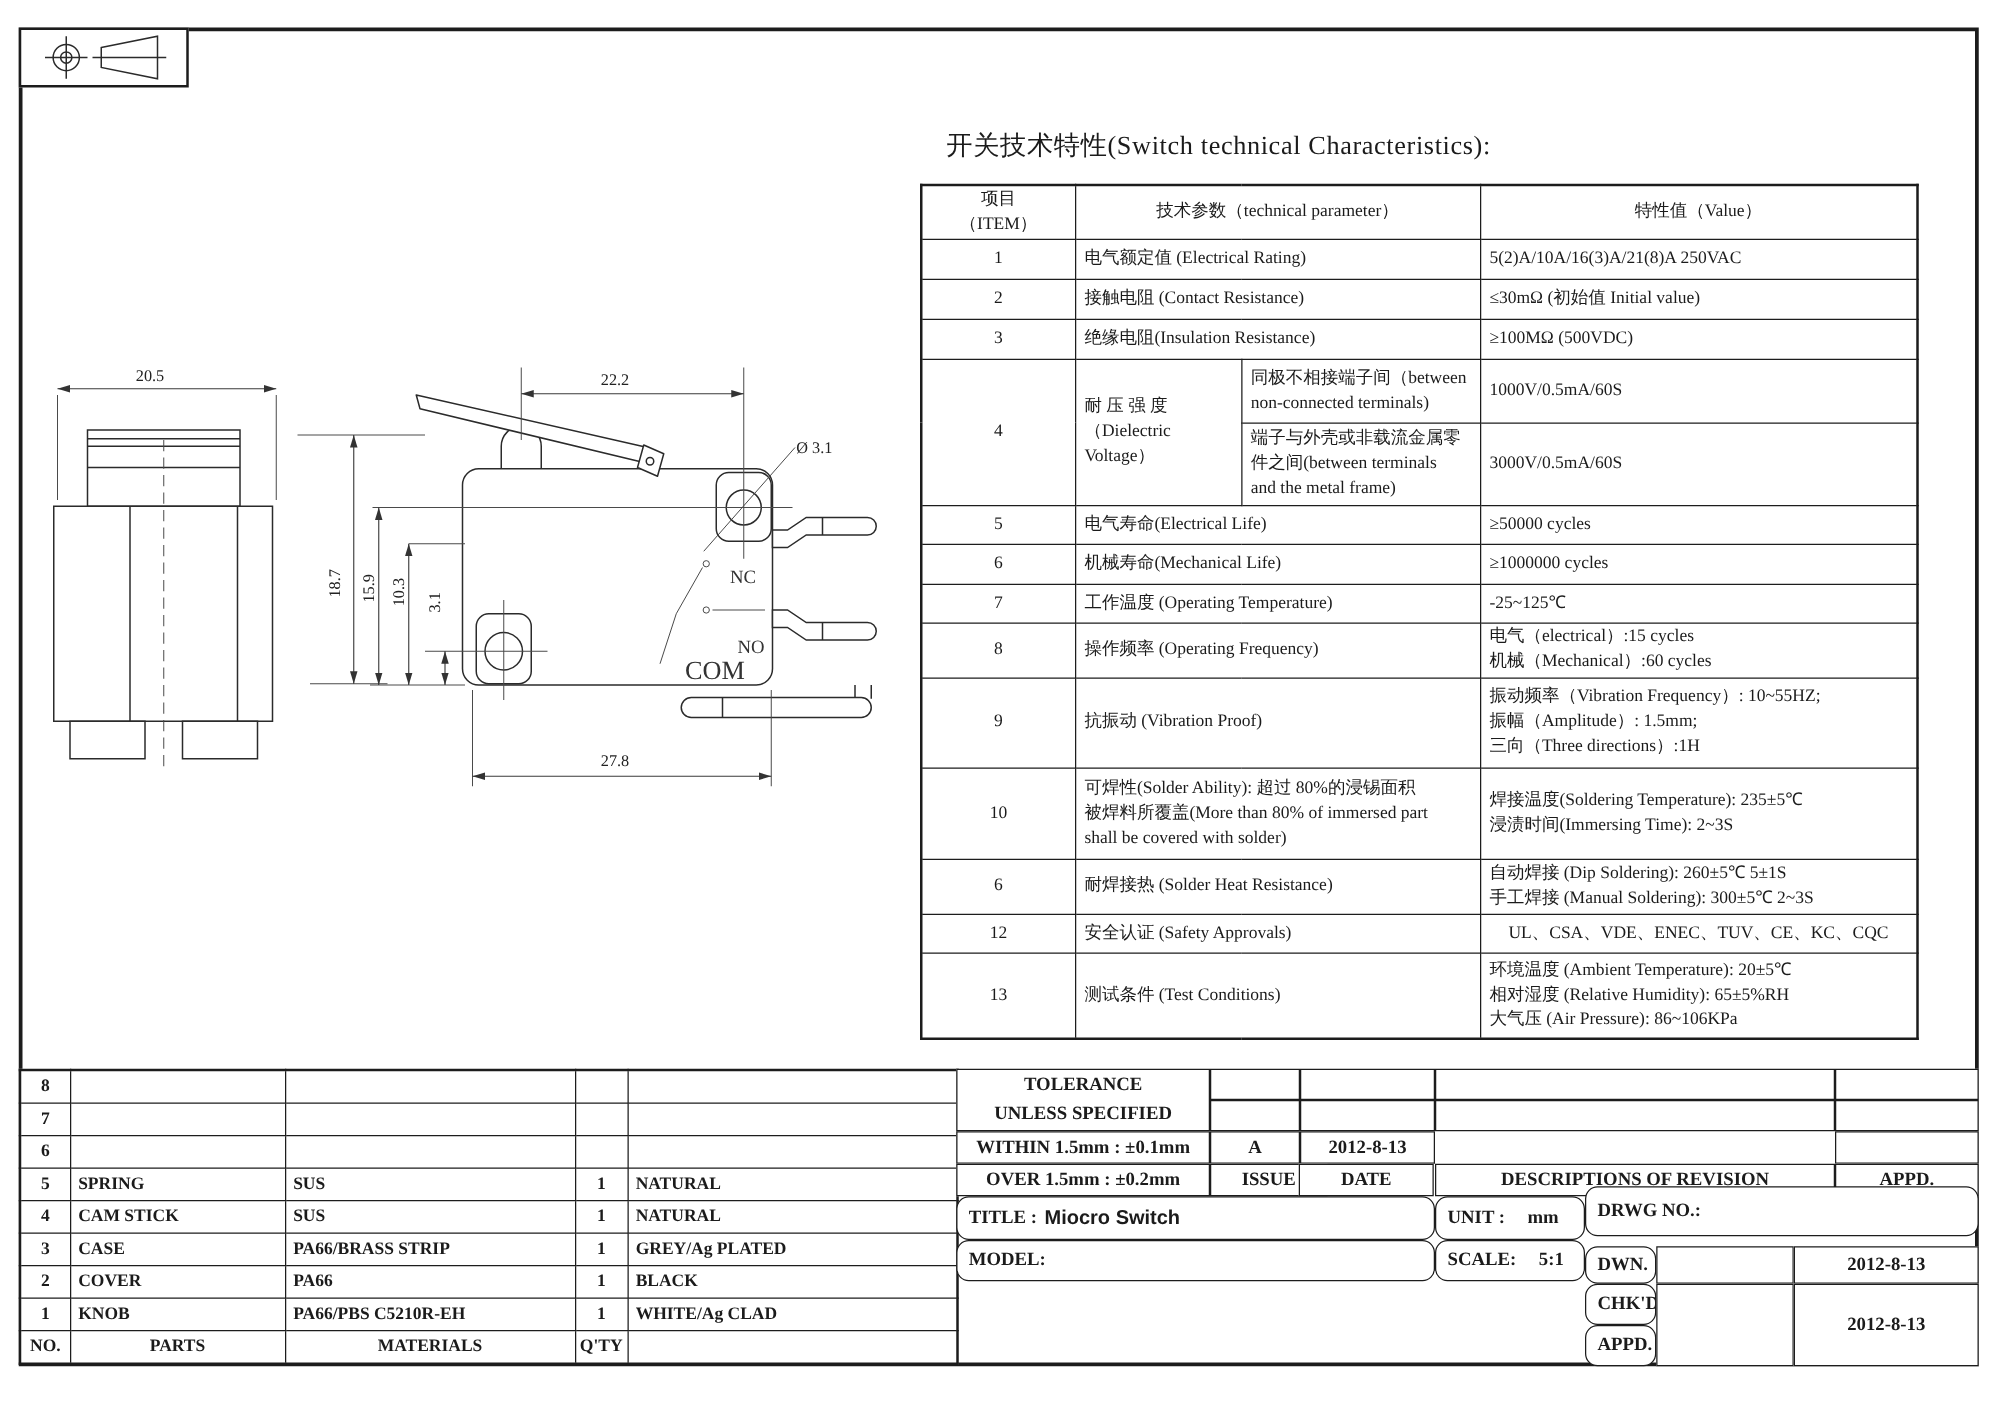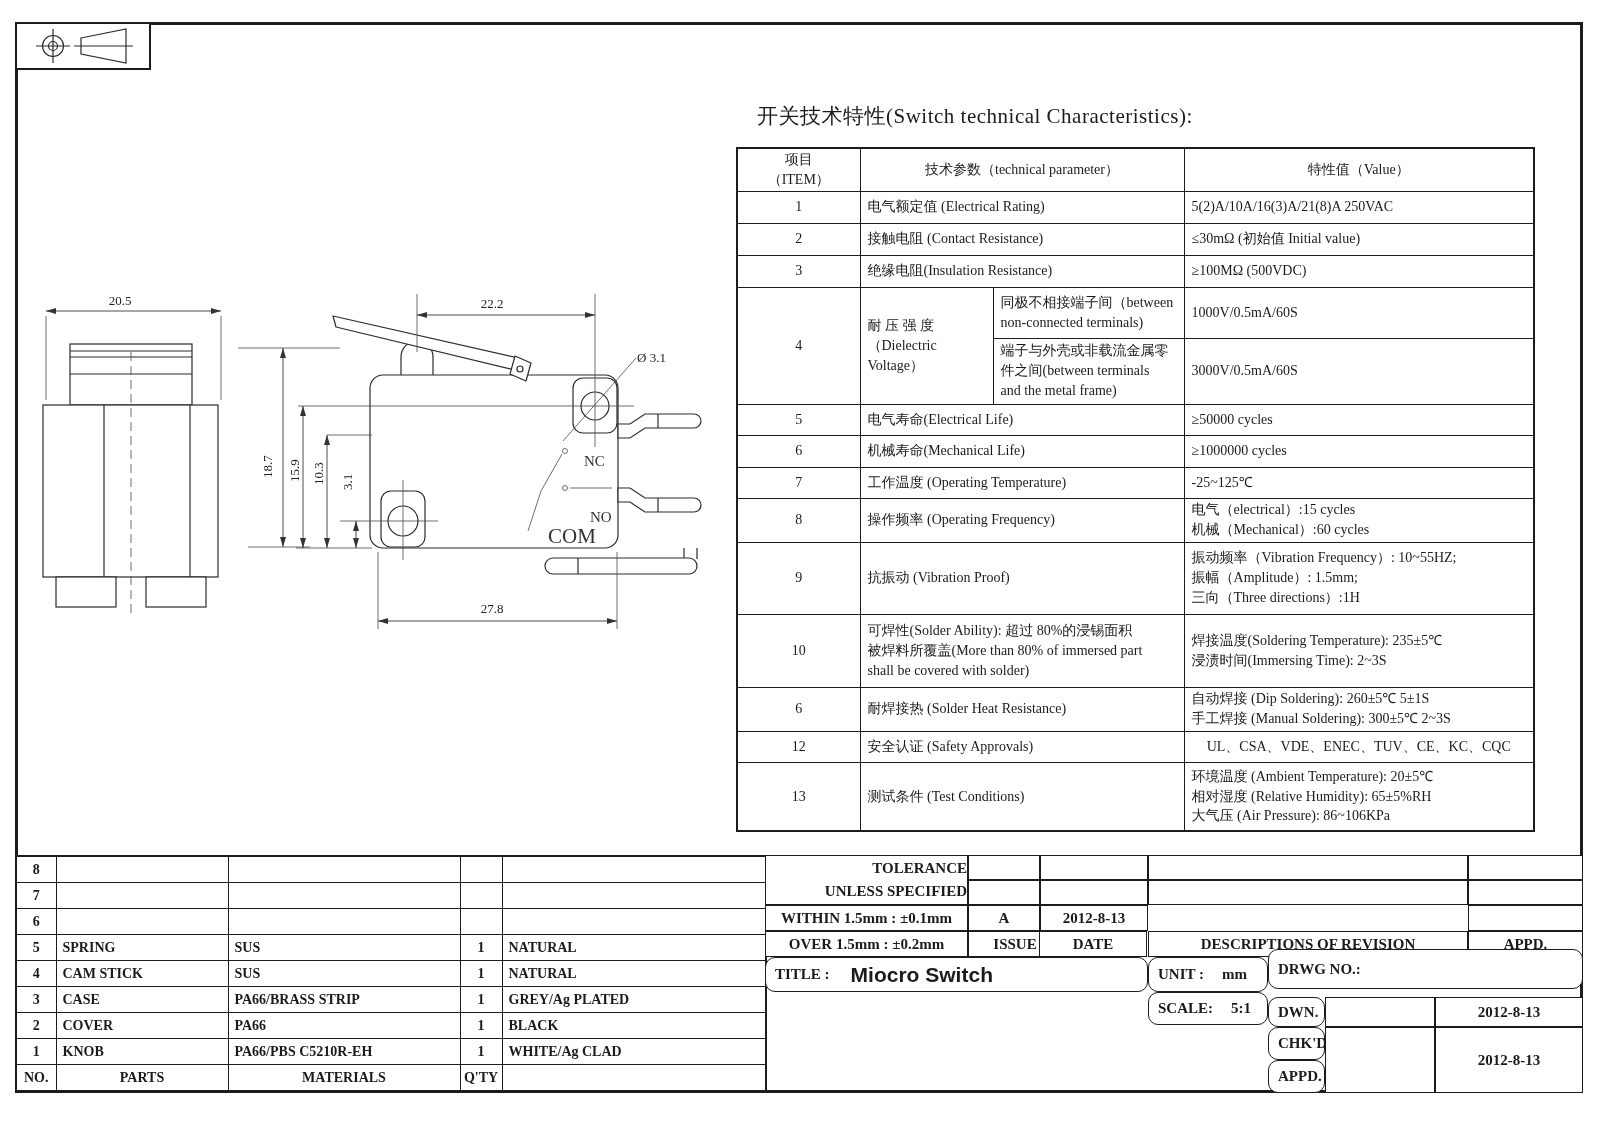--- a/index.html
+++ b/index.html
@@ -30,7 +30,7 @@
     align-items:center;justify-content:center;font-weight:bold;font-size:15px;background:#fff;
     overflow:hidden;white-space:nowrap;}
   .tb.left{justify-content:flex-start;padding-left:9px;border-radius:10px;}
-  .tb.two{flex-direction:column;line-height:1.55;align-items:flex-end;}
+  .tb.two{flex-direction:column;line-height:1.55;}
   .title-value{font-family:"Liberation Sans", sans-serif;font-size:21px;font-weight:bold;margin-left:21px;}
   .company{font-family:"Liberation Sans", sans-serif;font-size:33px;font-weight:900;letter-spacing:1px;}
   .gap{margin-left:18px;}

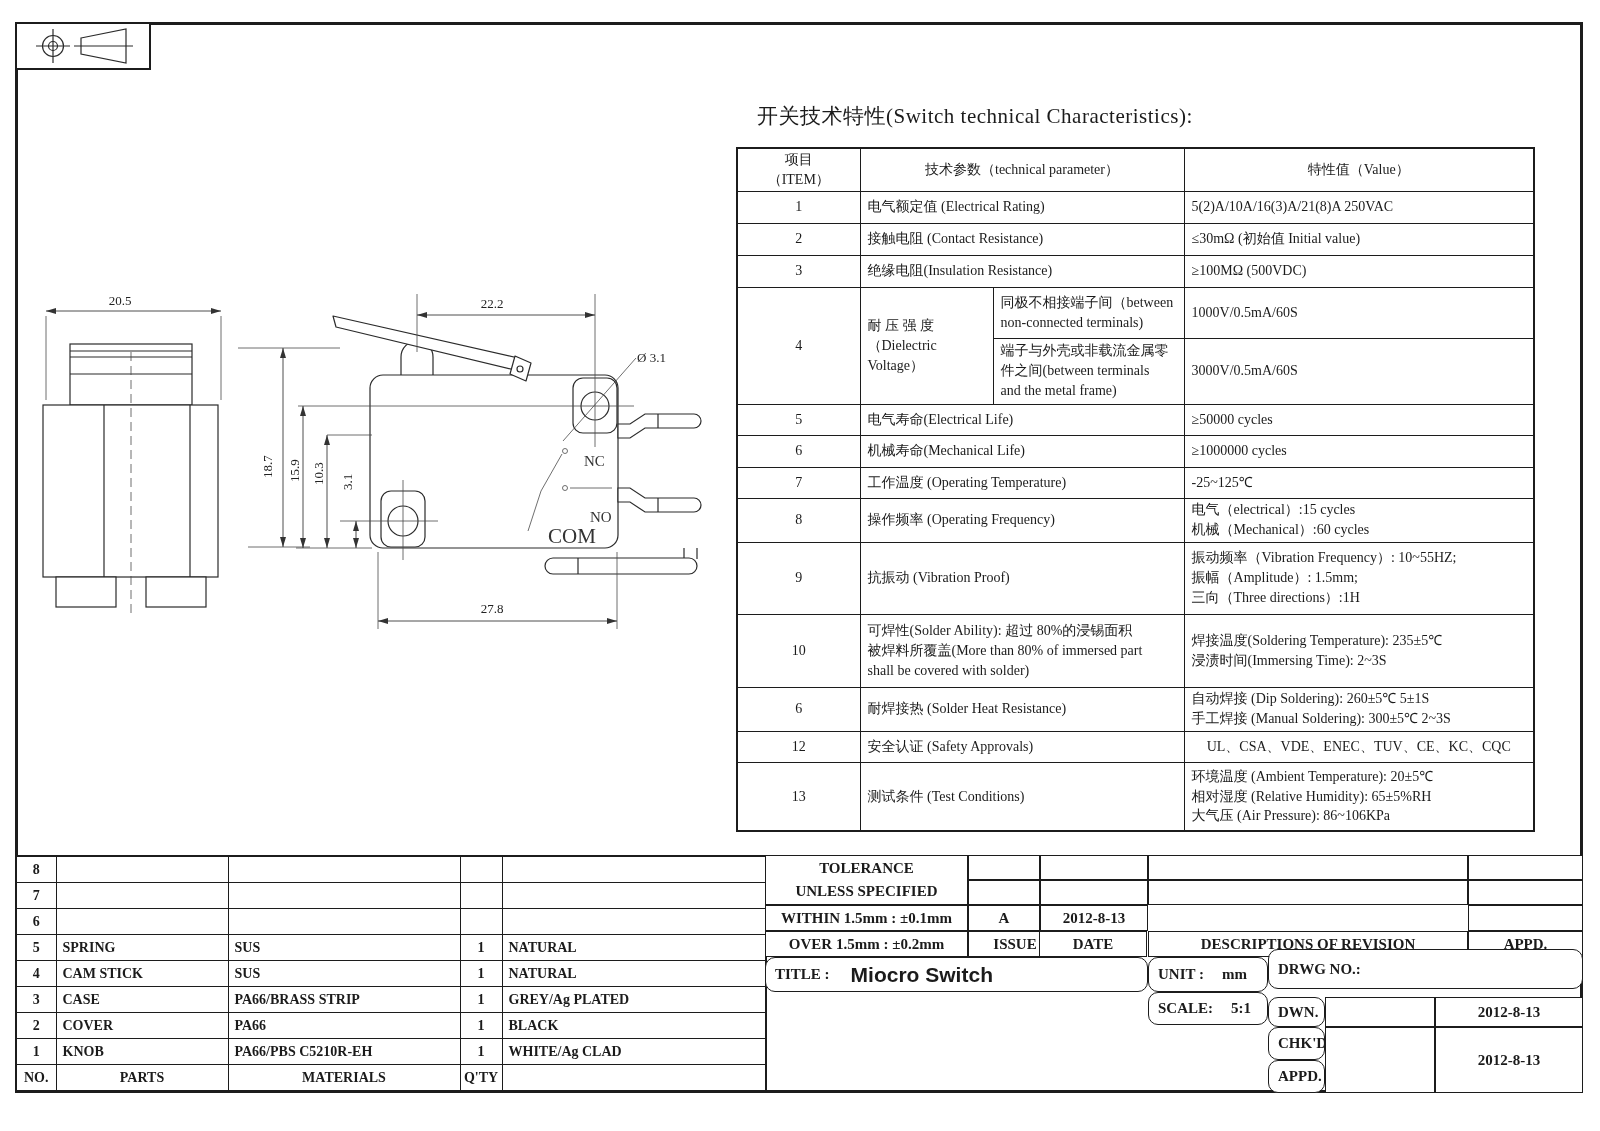--- a/index.html
+++ b/index.html
@@ -31,7 +31,7 @@
     overflow:hidden;white-space:nowrap;}
   .tb.left{justify-content:flex-start;padding-left:9px;border-radius:10px;}
   .tb.two{flex-direction:column;line-height:1.55;}
-  .title-value{font-family:"Liberation Sans", sans-serif;font-size:21px;font-weight:bold;margin-left:21px;}
+  .title-value{font-family:"Liberation Sans", sans-serif;font-size:16px;font-weight:bold;margin-left:6px;}
   .company{font-family:"Liberation Sans", sans-serif;font-size:33px;font-weight:900;letter-spacing:1px;}
   .gap{margin-left:18px;}
   

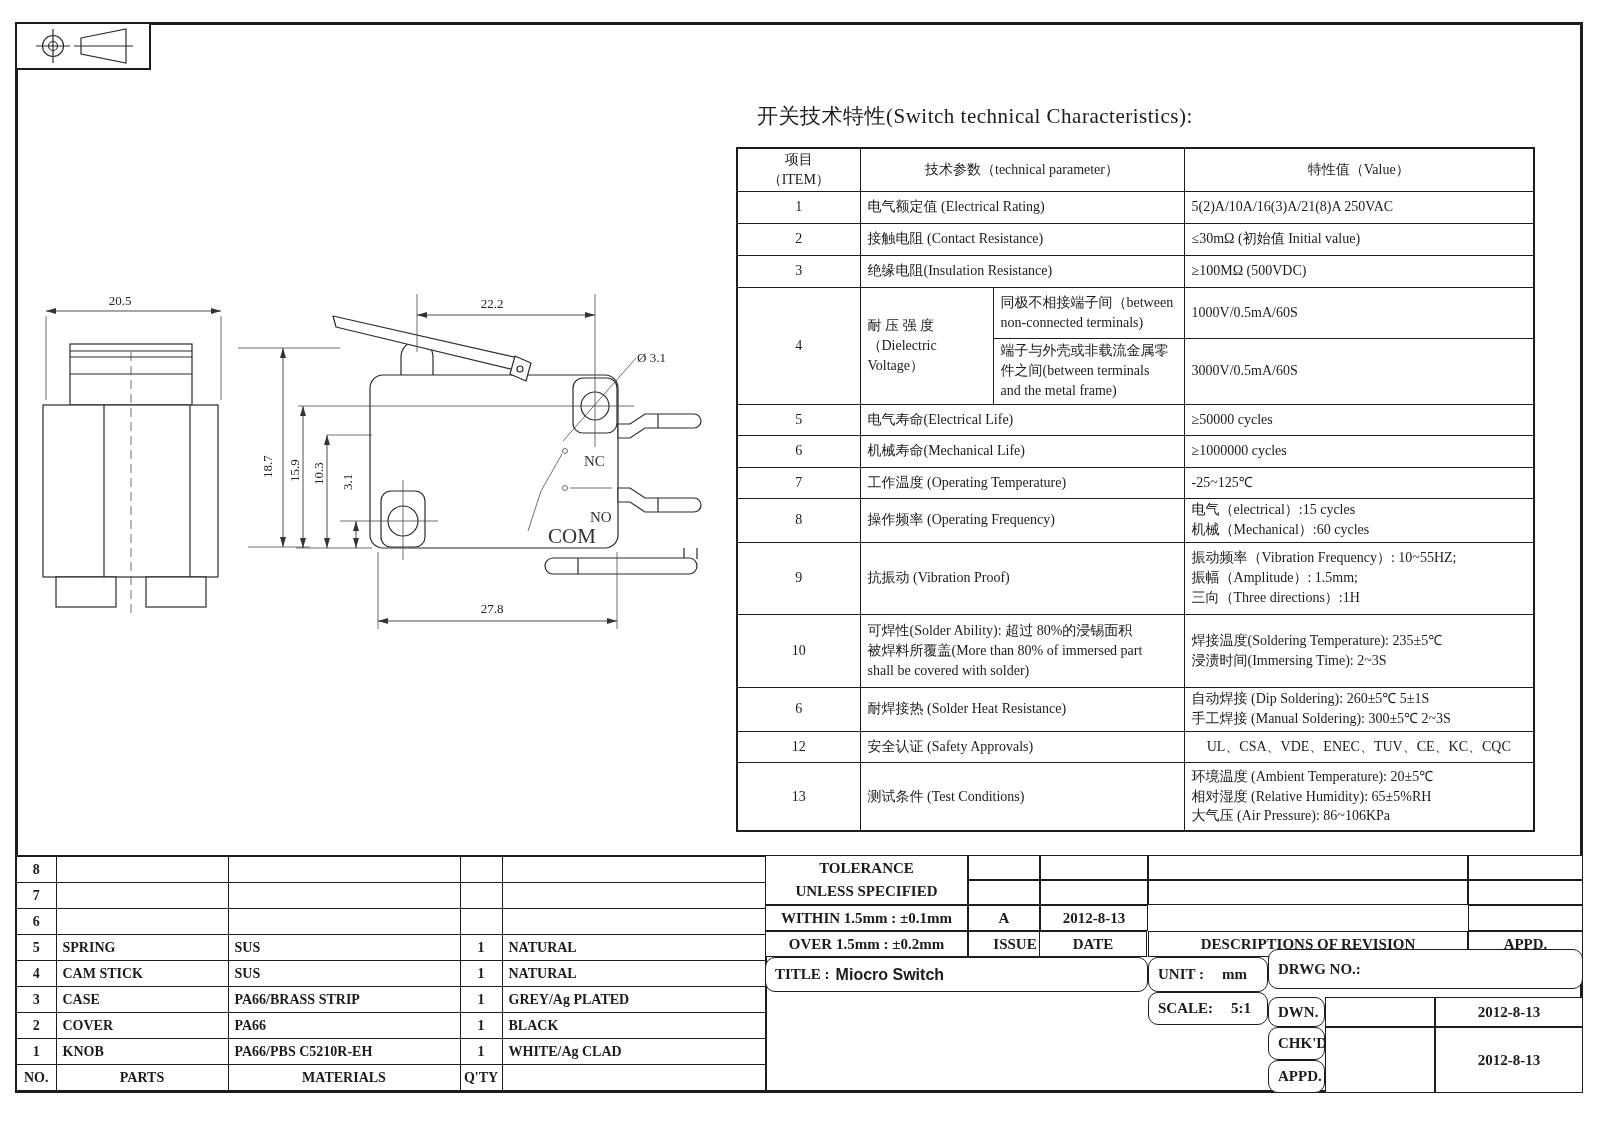--- a/index.html
+++ b/index.html
@@ -392,6 +392,7 @@
   </div>
   <div class="tb left" style="left:503px;top:94px;width:315px;height:40px">DRWG NO.:</div>
 
+  <div class="tb left" style="left:0;top:137px;width:383px;height:33px">MODEL:</div>
   <div class="tb left" style="left:383px;top:137px;width:120px;height:33px">
     <span>SCALE:</span>
     <span class="gap">5:1</span>

